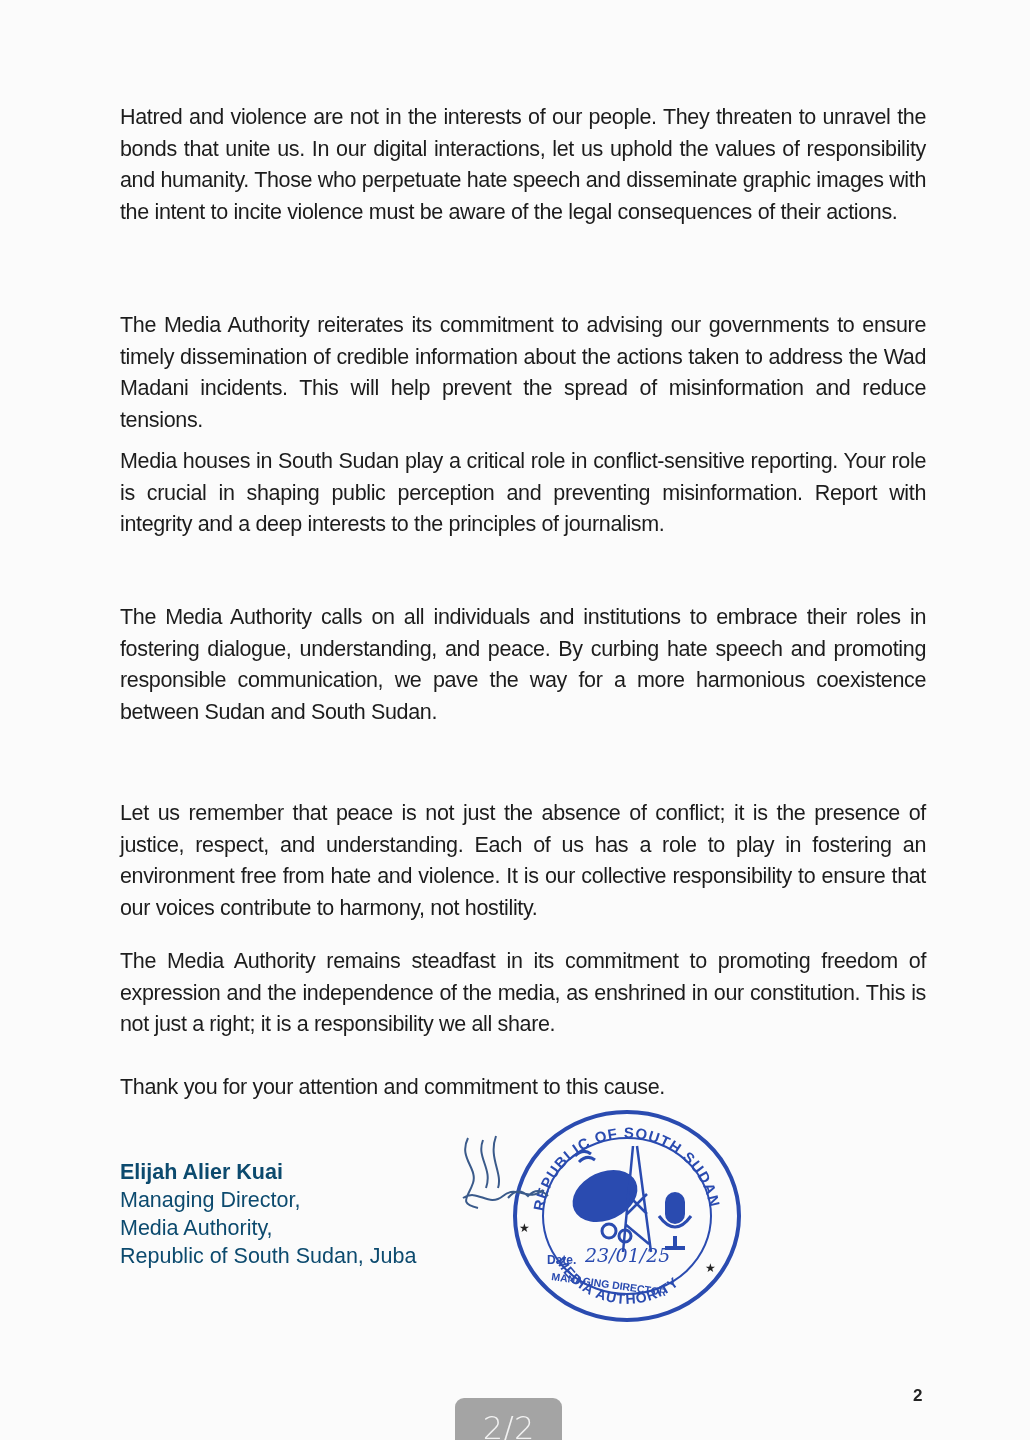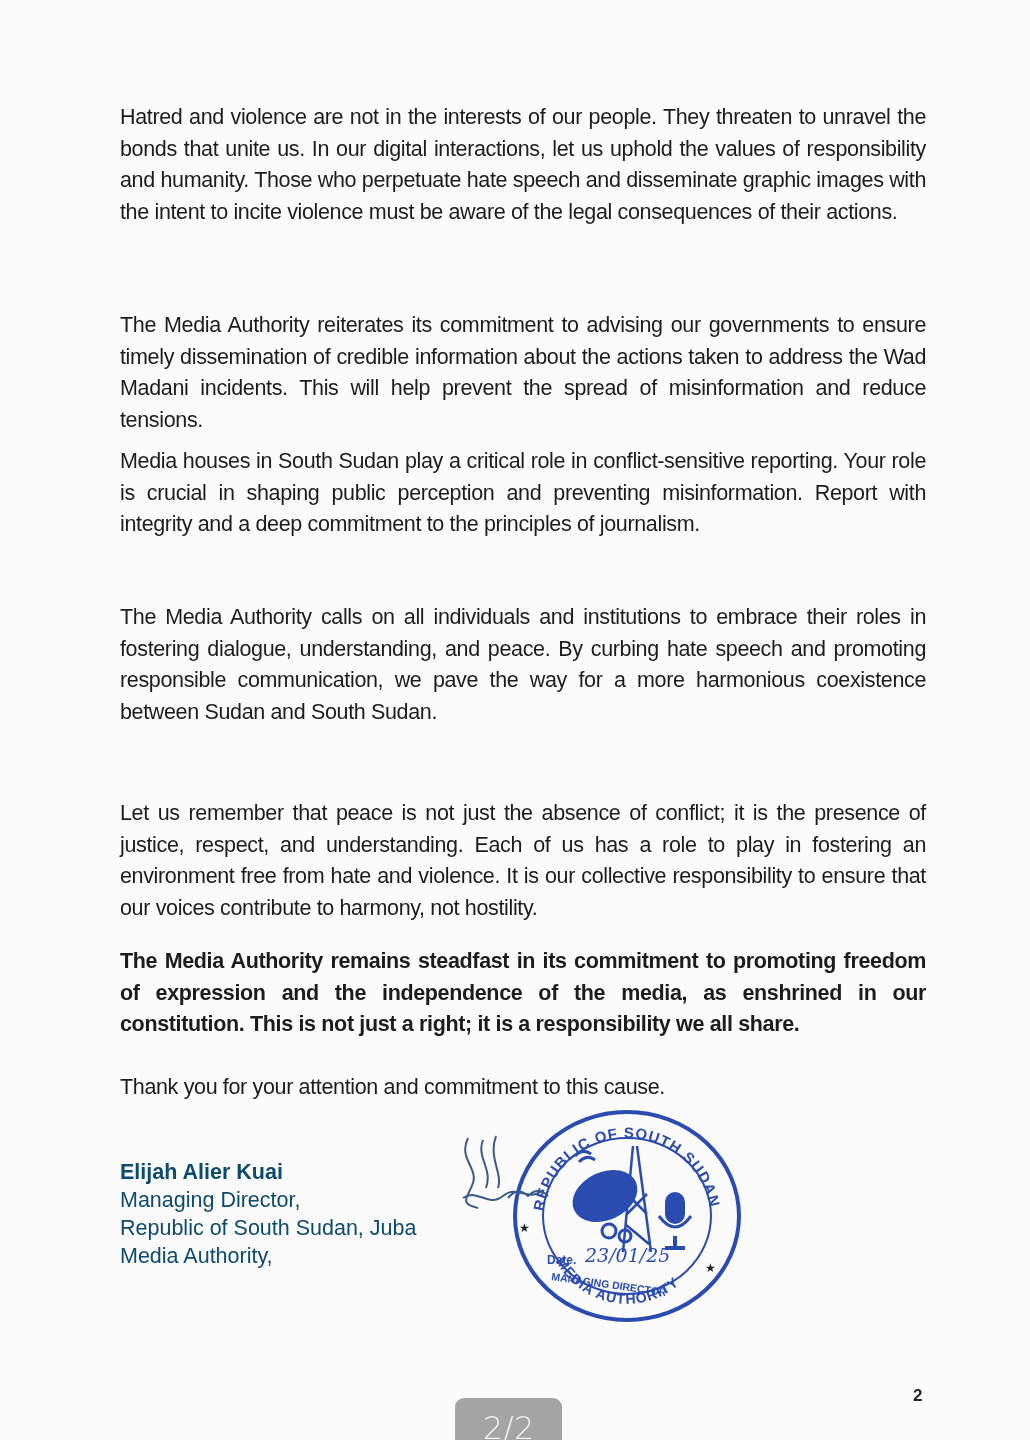--- a/index.html
+++ b/index.html
@@ -58,7 +58,7 @@
   <div class="body-text">
     <p class="para p1">Hatred and violence are not in the interests of our people. They threaten to unravel the bonds that unite us. In our digital interactions, let us uphold the values of responsibility and humanity. Those who perpetuate hate speech and disseminate graphic images with the intent to incite violence must be aware of the legal consequences of their actions.</p>
     <p class="para p2">The Media Authority reiterates its commitment to advising our governments to ensure timely dissemination of credible information about the actions taken to address the Wad Madani incidents. This will help prevent the spread of misinformation and reduce tensions.</p>
-    <p class="para p3">Media houses in South Sudan play a critical role in conflict-sensitive reporting. Your role is crucial in shaping public perception and preventing misinformation. Report with integrity and a deep commitment to the principles of journalism.</p>
+    <p class="para p3">Media houses in South Sudan play a critical role in conflict-sensitive reporting. Your role is crucial in shaping public perception and preventing misinformation. Report with integrity and a deep interests to the principles of journalism.</p>
     <p class="para p4">The Media Authority calls on all individuals and institutions to embrace their roles in fostering dialogue, understanding, and peace. By curbing hate speech and promoting responsible communication, we pave the way for a more harmonious coexistence between Sudan and South Sudan.</p>
     <p class="para p5">Let us remember that peace is not just the absence of conflict; it is the presence of justice, respect, and understanding. Each of us has a role to play in fostering an environment free from hate and violence. It is our collective responsibility to ensure that our voices contribute to harmony, not hostility.</p>
     <p class="para p6">The Media Authority remains steadfast in its commitment to promoting freedom of expression and the independence of the media, as enshrined in our constitution. This is not just a right; it is a responsibility we all share.</p>

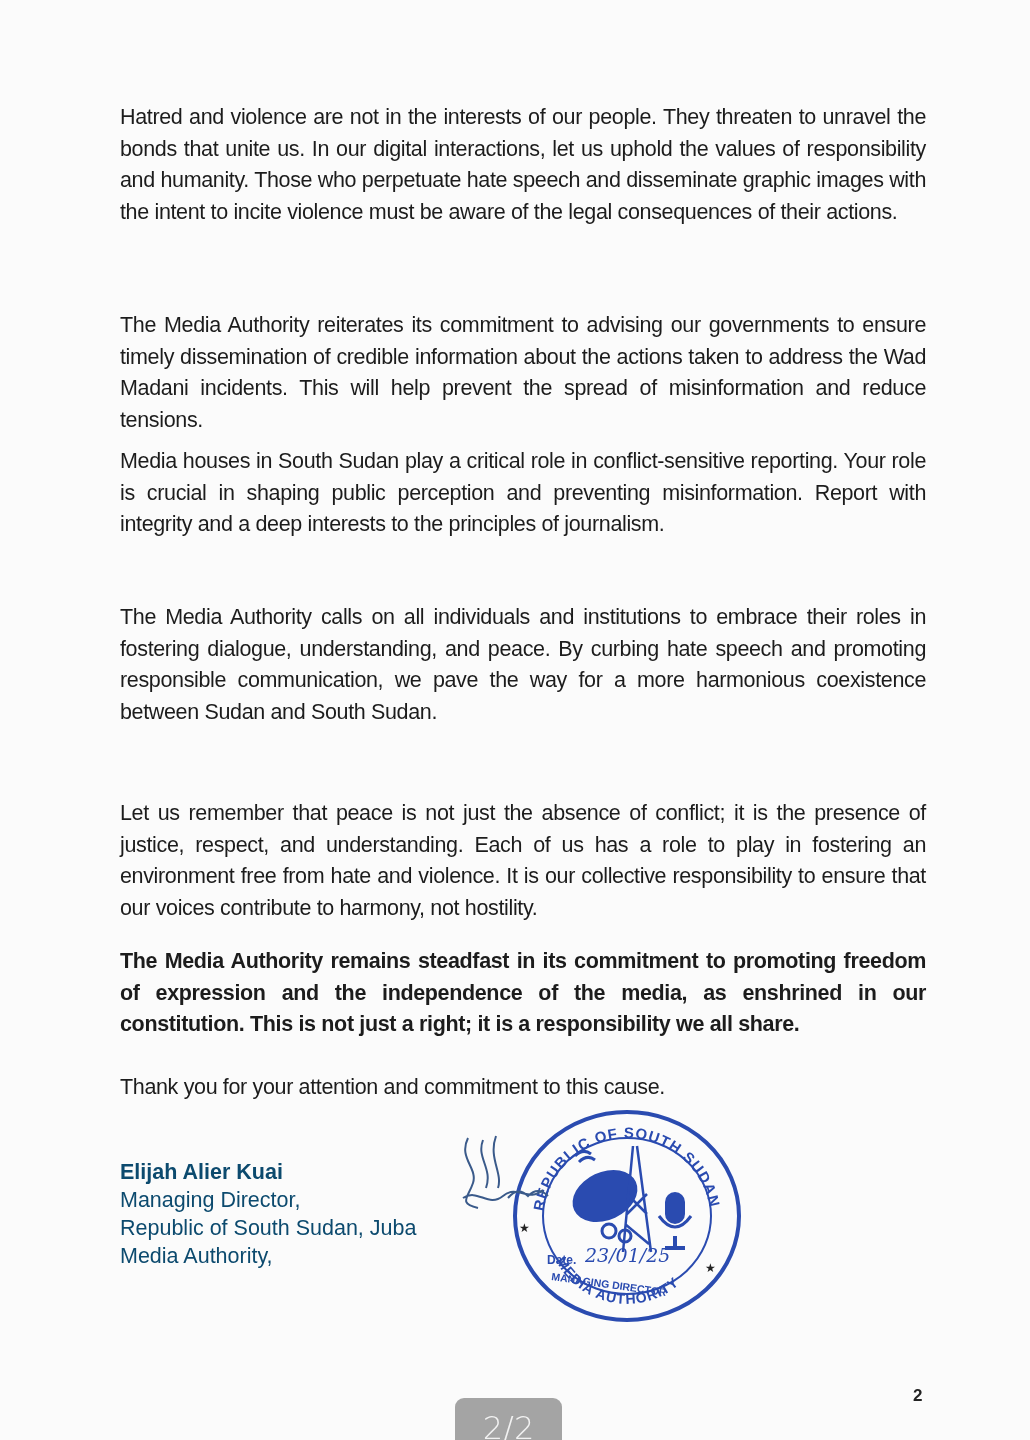--- a/index.html
+++ b/index.html
@@ -25,7 +25,7 @@
   .p3 { position: absolute; top: 430px; }
   .p4 { position: absolute; top: 586px; }
   .p5 { position: absolute; top: 742px; margin-top: 40px; }
-  .p6 { position: absolute; top: 930px; font-weight: bold; }
+  .p6 { position: absolute; top: 930px; }
   .p7 { position: absolute; top: 1056px; }
 
   .sig-block {

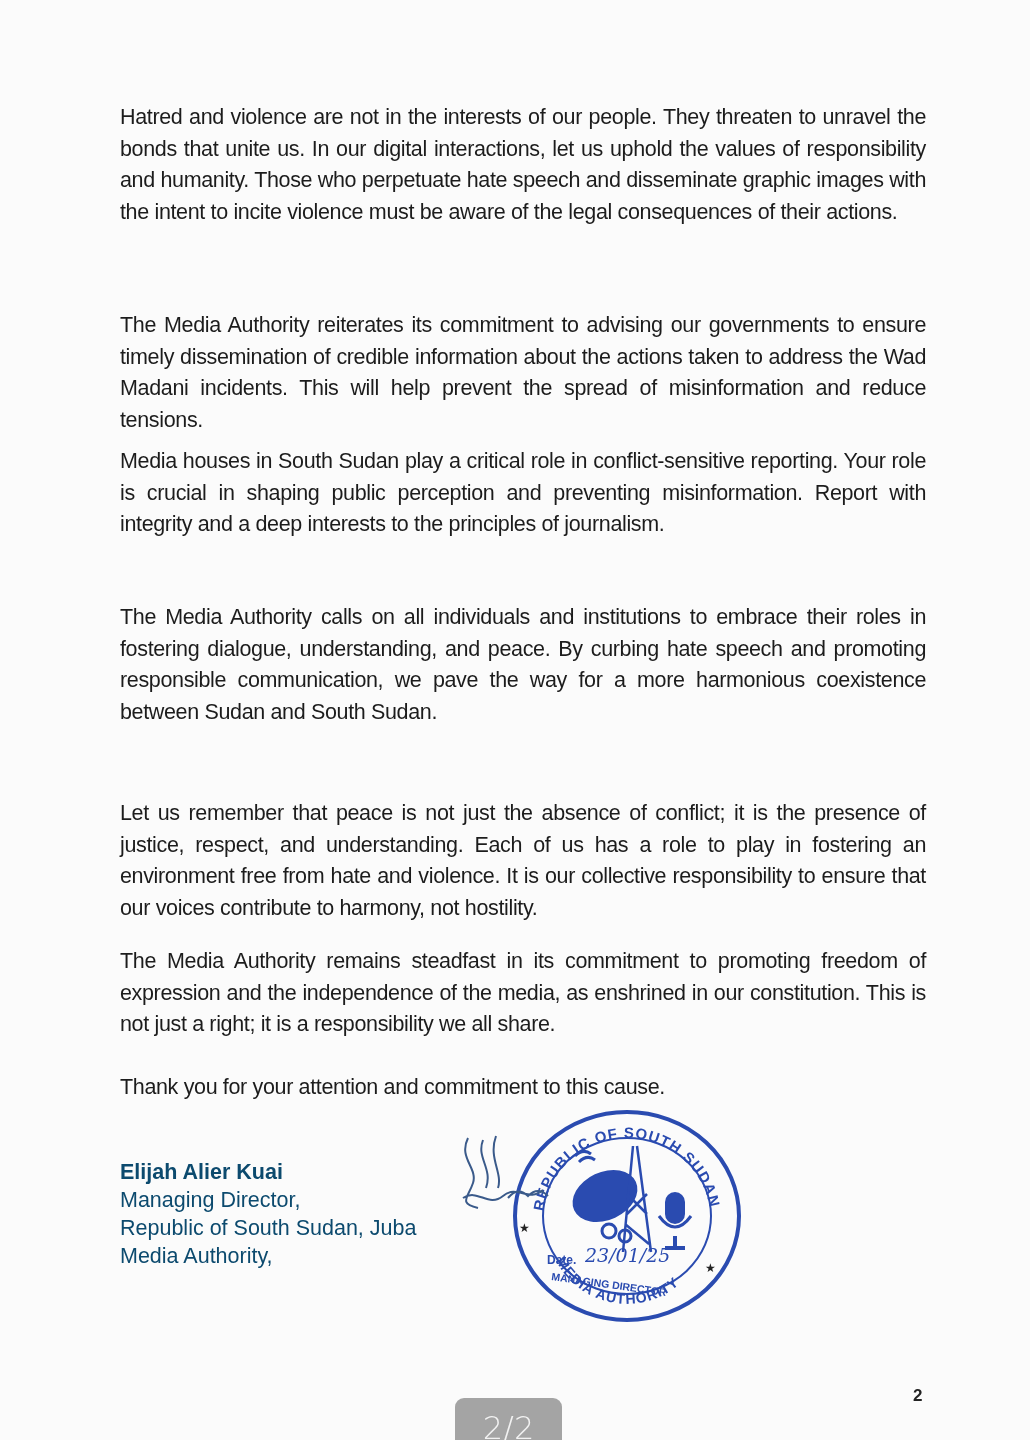--- a/index.html
+++ b/index.html
@@ -68,8 +68,8 @@
   <div class="sig-block">
     <div class="name">Elijah Alier Kuai</div>
     <div>Managing Director,</div>
+    <div>Media Authority,</div>
     <div>Republic of South Sudan, Juba</div>
-    <div>Media Authority,</div>
   </div>
 
   <svg class="stamp" viewBox="0 0 240 220">

